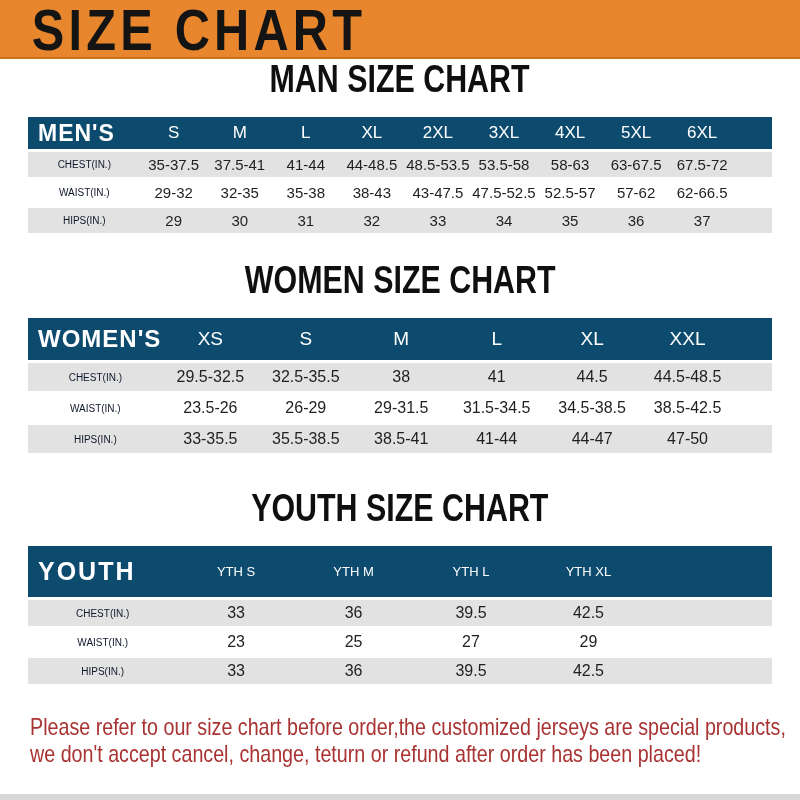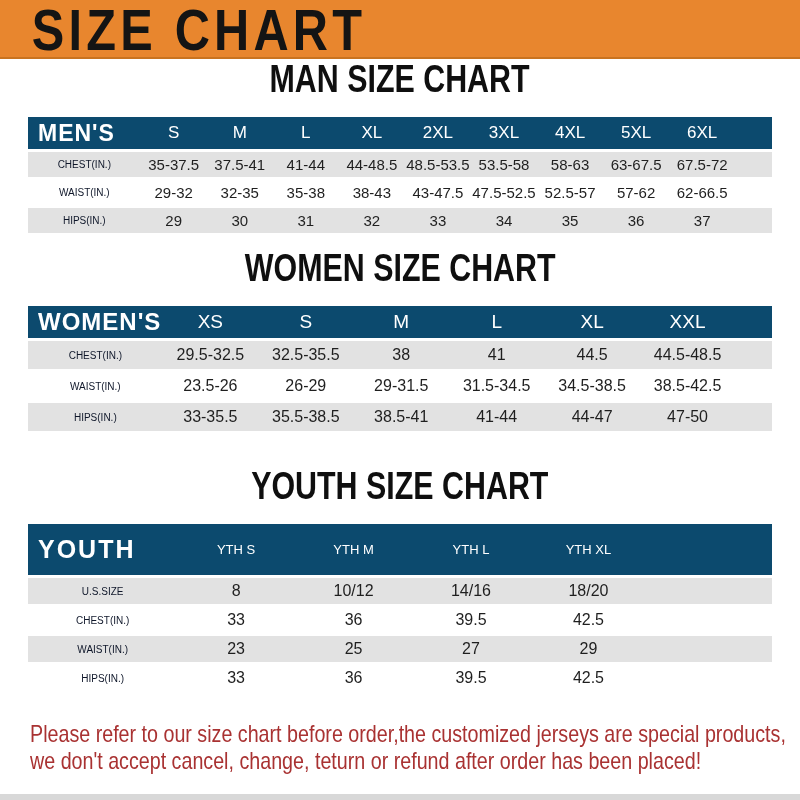--- a/index.html
+++ b/index.html
@@ -51,7 +51,7 @@
     transform: scaleX(0.80);
   }
   .heading-men   { }
-  .heading-women { margin-top: 12px; }
+  .heading-women { margin-top: 24px; }
   .heading-youth { margin-top: 32px; }
 
   

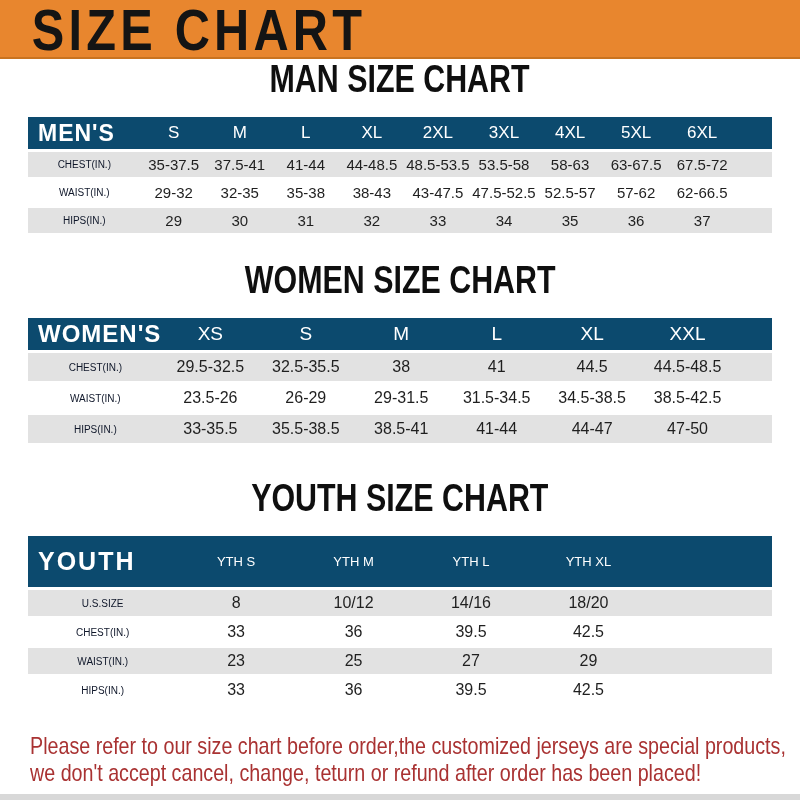--- a/index.html
+++ b/index.html
@@ -104,7 +104,7 @@
   .men th.spacer   { width: 5%; }
 
   
-  .women thead tr { height: 32px; }
+  .women thead tr { height: 42px; }
   .women tbody tr { height: 28px; }
   .women th.corner { font-size: 24px; }
   .women thead th.size-col { font-size: 19px; }

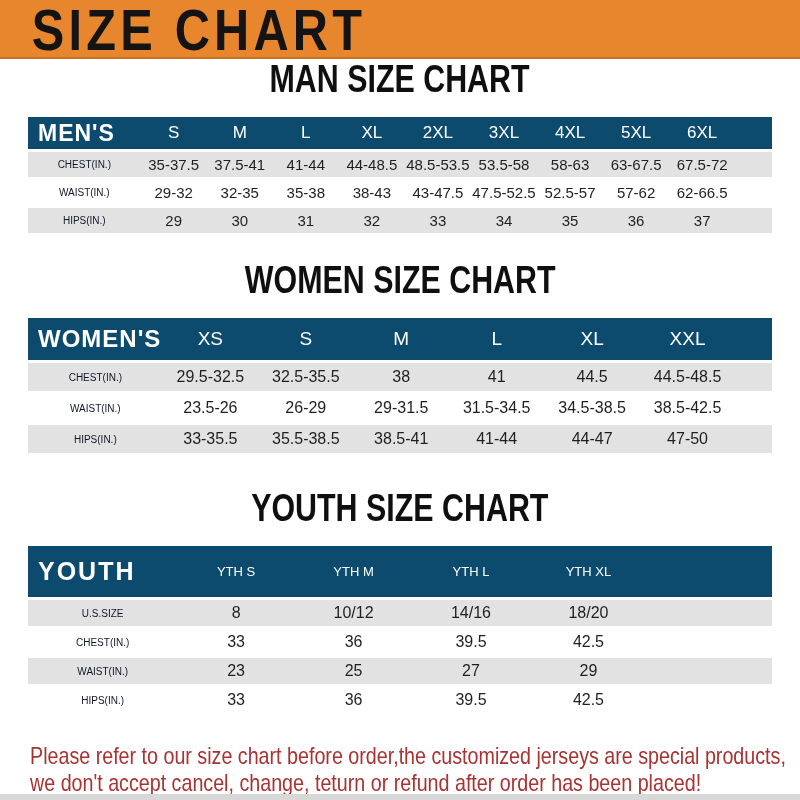--- a/index.html
+++ b/index.html
@@ -281,14 +281,6 @@
     </thead>
     <tbody>
       <tr class="data-row">
-        <th class="row-label">U.S.SIZE</th>
-        <td class="cell">8</td>
-        <td class="cell">10/12</td>
-        <td class="cell">14/16</td>
-        <td class="cell">18/20</td>
-        <td class="spacer"></td>
-      </tr>
-      <tr class="data-row">
         <th class="row-label">CHEST(IN.)</th>
         <td class="cell">33</td>
         <td class="cell">36</td>

